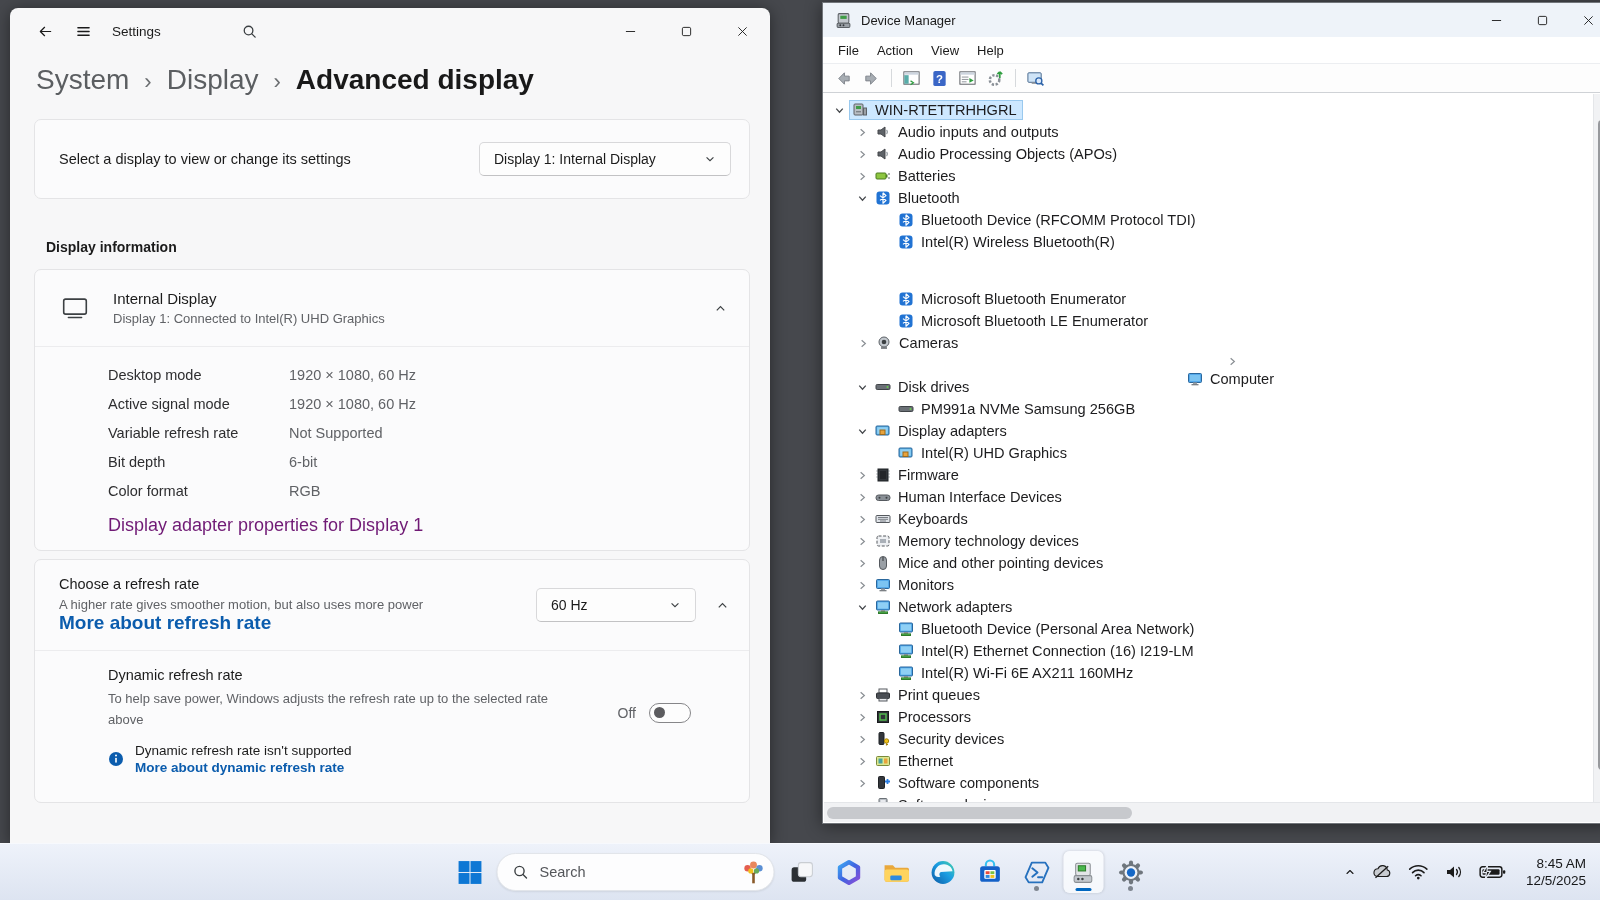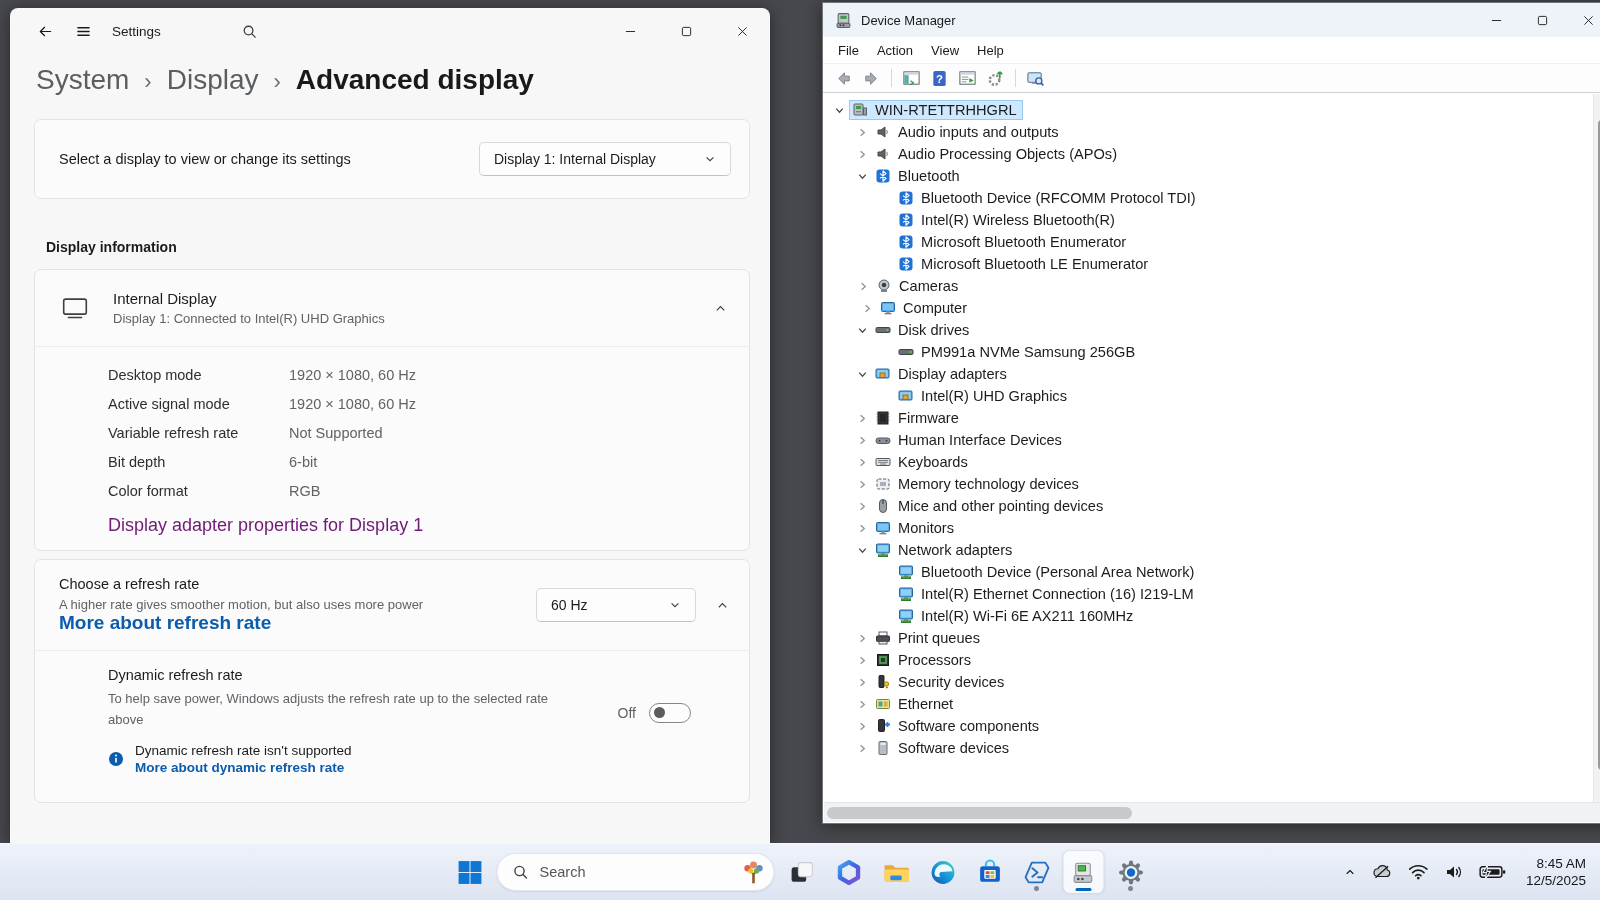--- a/index.html
+++ b/index.html
@@ -457,6 +457,23 @@
                 </svg>
               </span>
               <span class="node-label">Audio Processing Objects (APOs)</span>
+            </span>
+          </div>
+          <div class="tree-row" style="padding-left: 29px;">
+            <span class="twisty">
+              <svg viewBox="0 0 14 14">
+                <path d="M5 3.5 L9 7 L5 10.5" fill="none" stroke="#8a8f94" stroke-width="1.3"></path>
+              </svg>
+            </span>
+            <span class="node-body">
+              <span class="node-icon">
+                <svg viewBox="0 0 16 16">
+                  <rect x="1" y="5" width="10" height="6" rx="1" fill="#8ec641" stroke="#4c7d21"></rect>
+                  <rect x="11" y="6.5" width="1.5" height="3" fill="#4c7d21"></rect>
+                  <path d="M13 6 L15 6 M13 10 L15 10" stroke="#5c6166" stroke-width="1.2"></path>
+                </svg>
+              </span>
+              <span class="node-label">Batteries</span>
             </span>
           </div>
           <div class="tree-row" style="padding-left: 29px;">

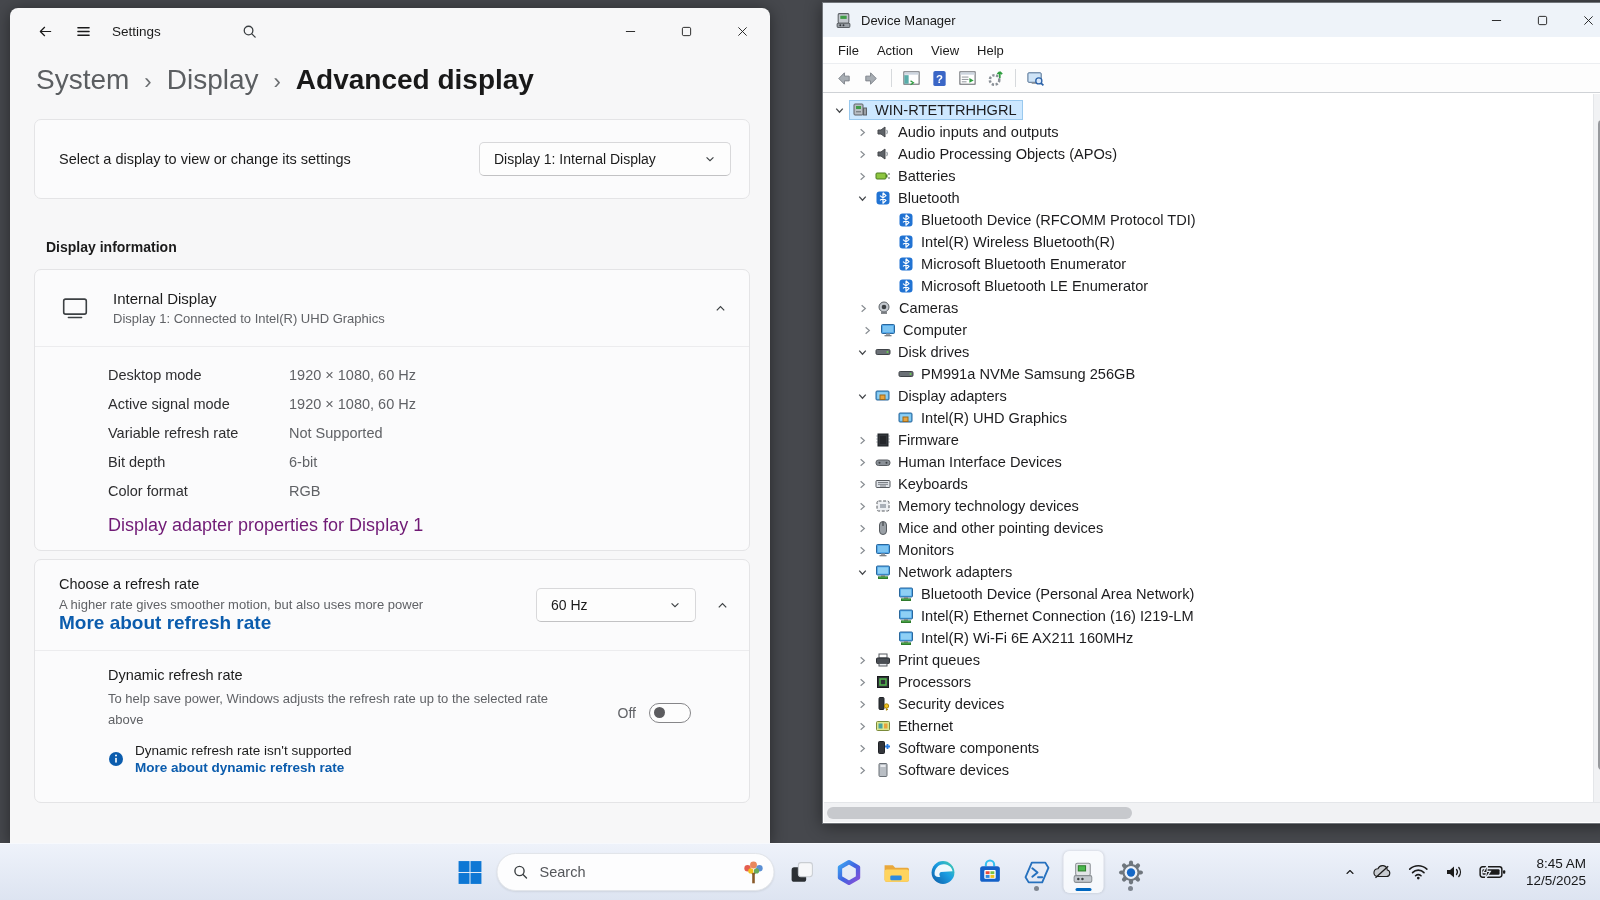--- a/index.html
+++ b/index.html
@@ -516,7 +516,7 @@
               <span class="node-label">Intel(R) Wireless Bluetooth(R)</span>
             </span>
           </div>
-          <div class="tree-row" style="padding-left: 52px;">
+          <div class="tree-row" style="padding-left: 52px; margin-top: 35px;">
             <span class="twisty"></span>
             <span class="node-body">
               <span class="node-icon">

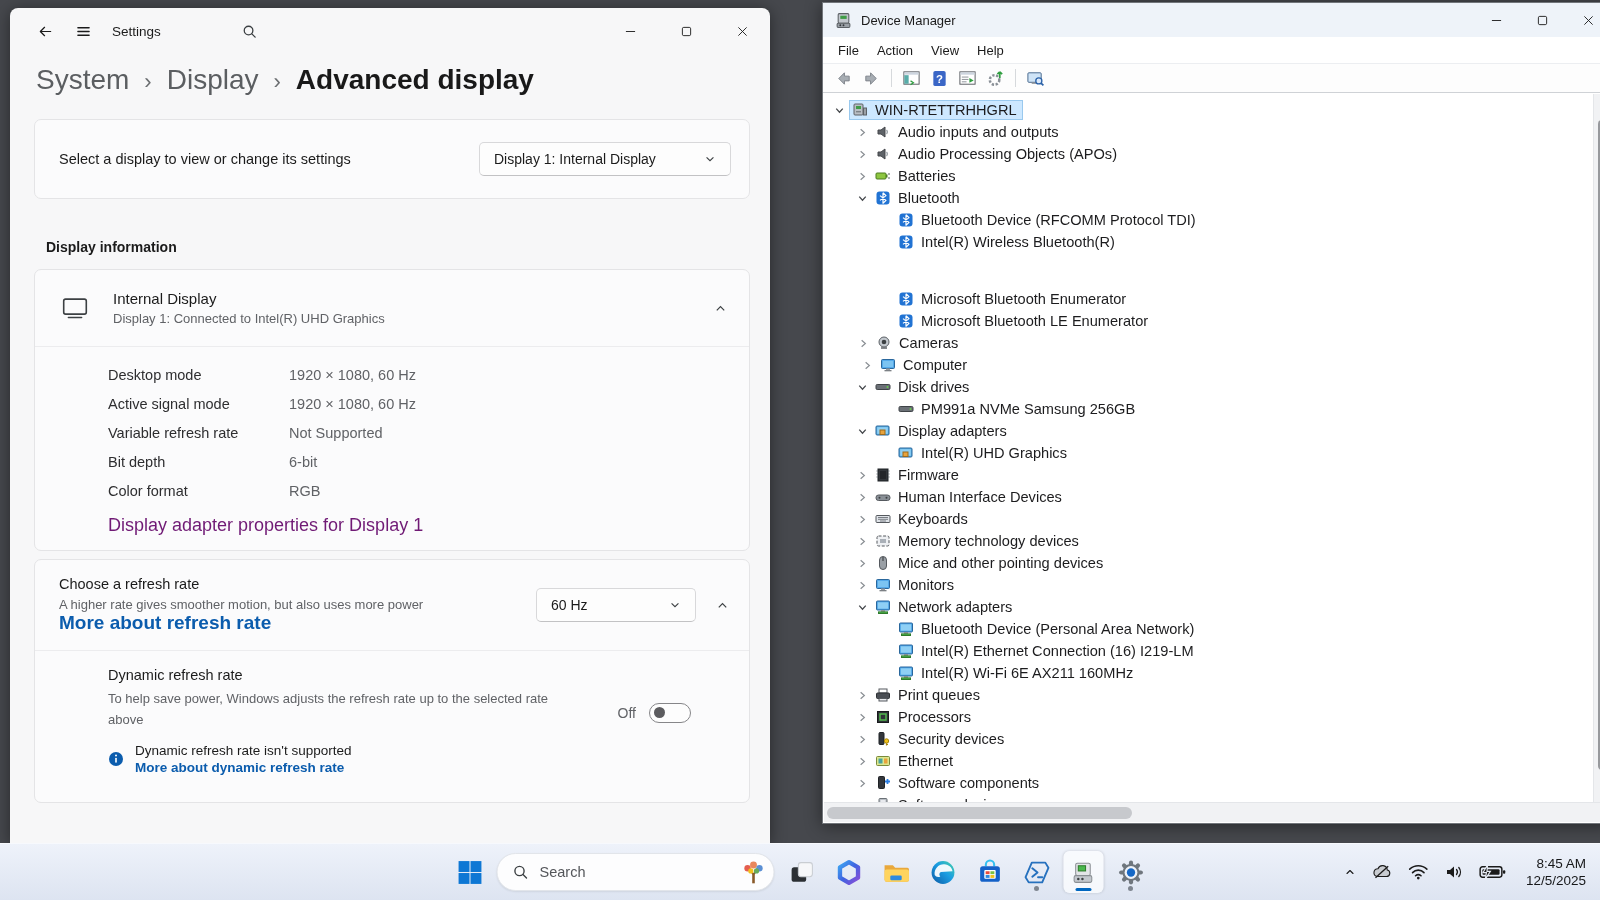--- a/index.html
+++ b/index.html
@@ -557,7 +557,7 @@
               <span class="node-label">Cameras</span>
             </span>
           </div>
-          <div class="tree-row" style="padding-left: 34px;">
+          <div class="tree-row" style="padding-left: 47px; flex-direction: column;">
             <span class="twisty">
               <svg viewBox="0 0 14 14">
                 <path d="M5 3.5 L9 7 L5 10.5" fill="none" stroke="#8a8f94" stroke-width="1.3"></path>

